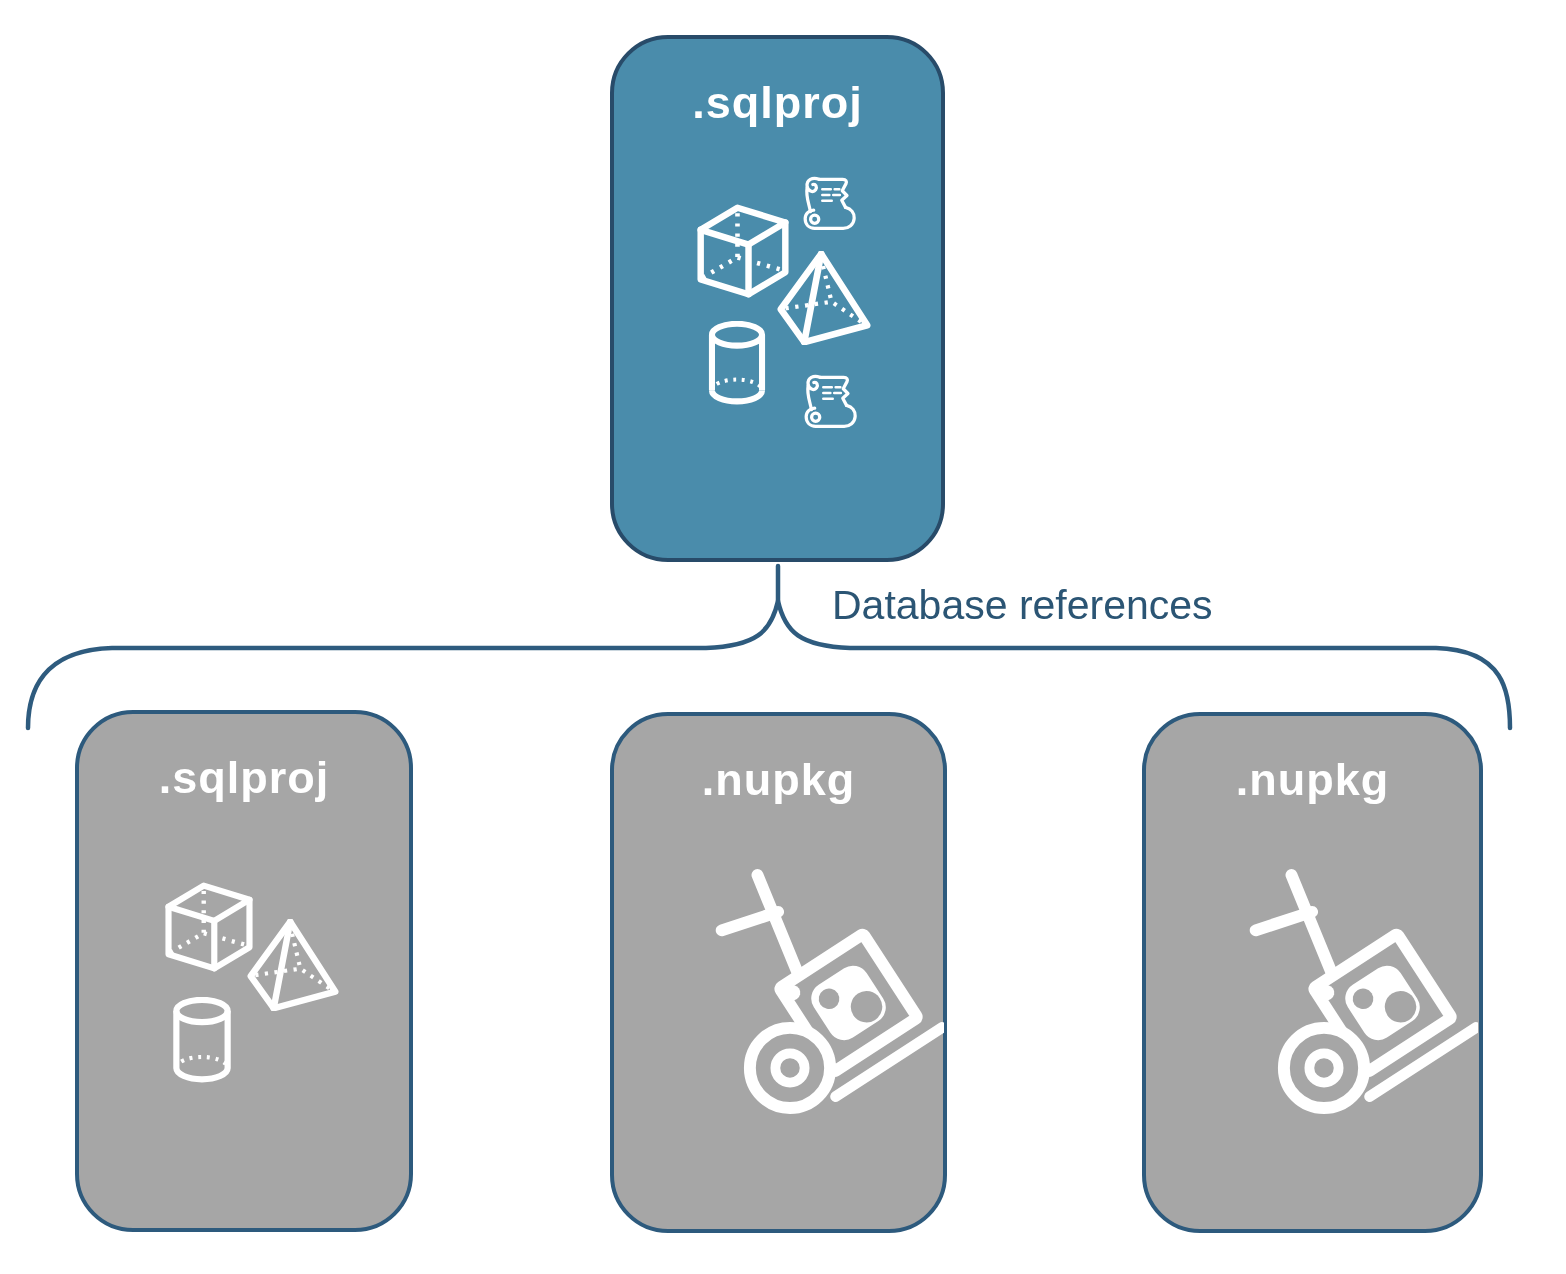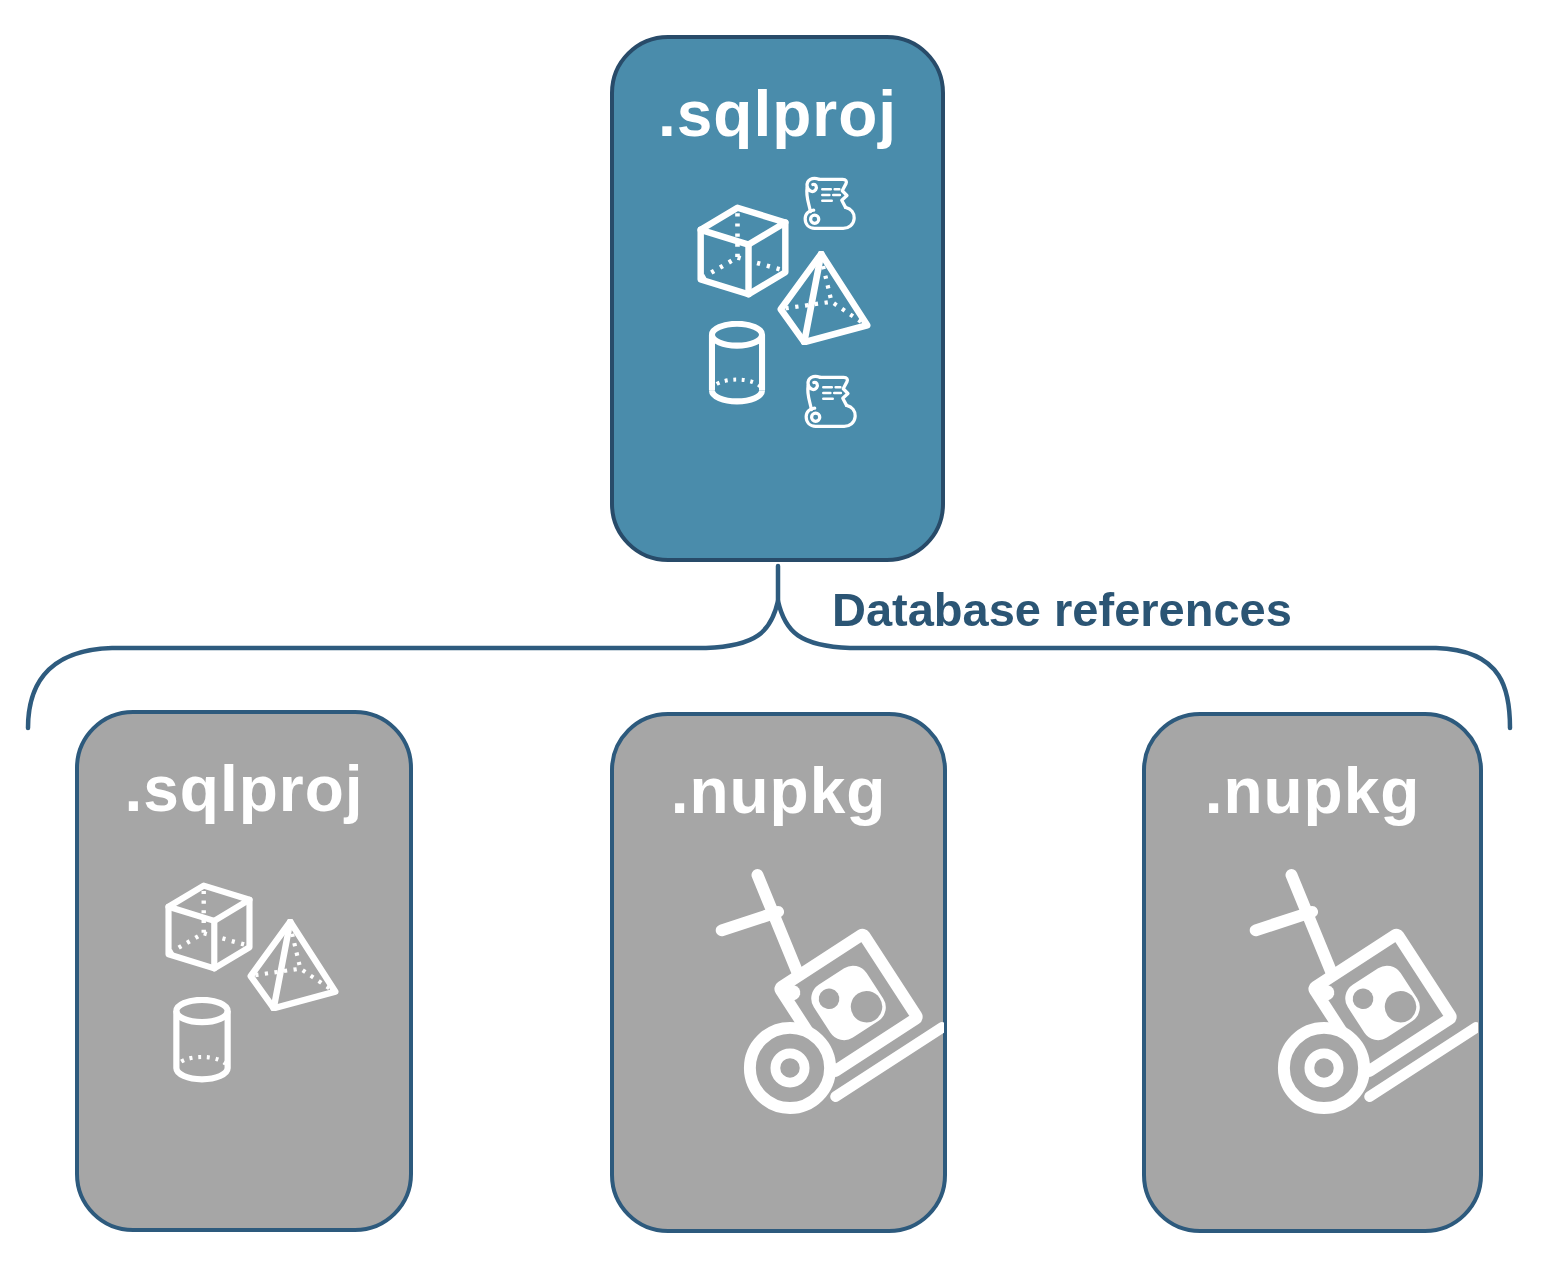--- a/index.html
+++ b/index.html
@@ -31,7 +31,7 @@
     position:absolute;left:0;right:0;top:38px;
     text-align:center;
     color:#ffffff;
-    font-size:64px;
+    font-size:45px;
     font-weight:bold;
     letter-spacing:1px;
   }

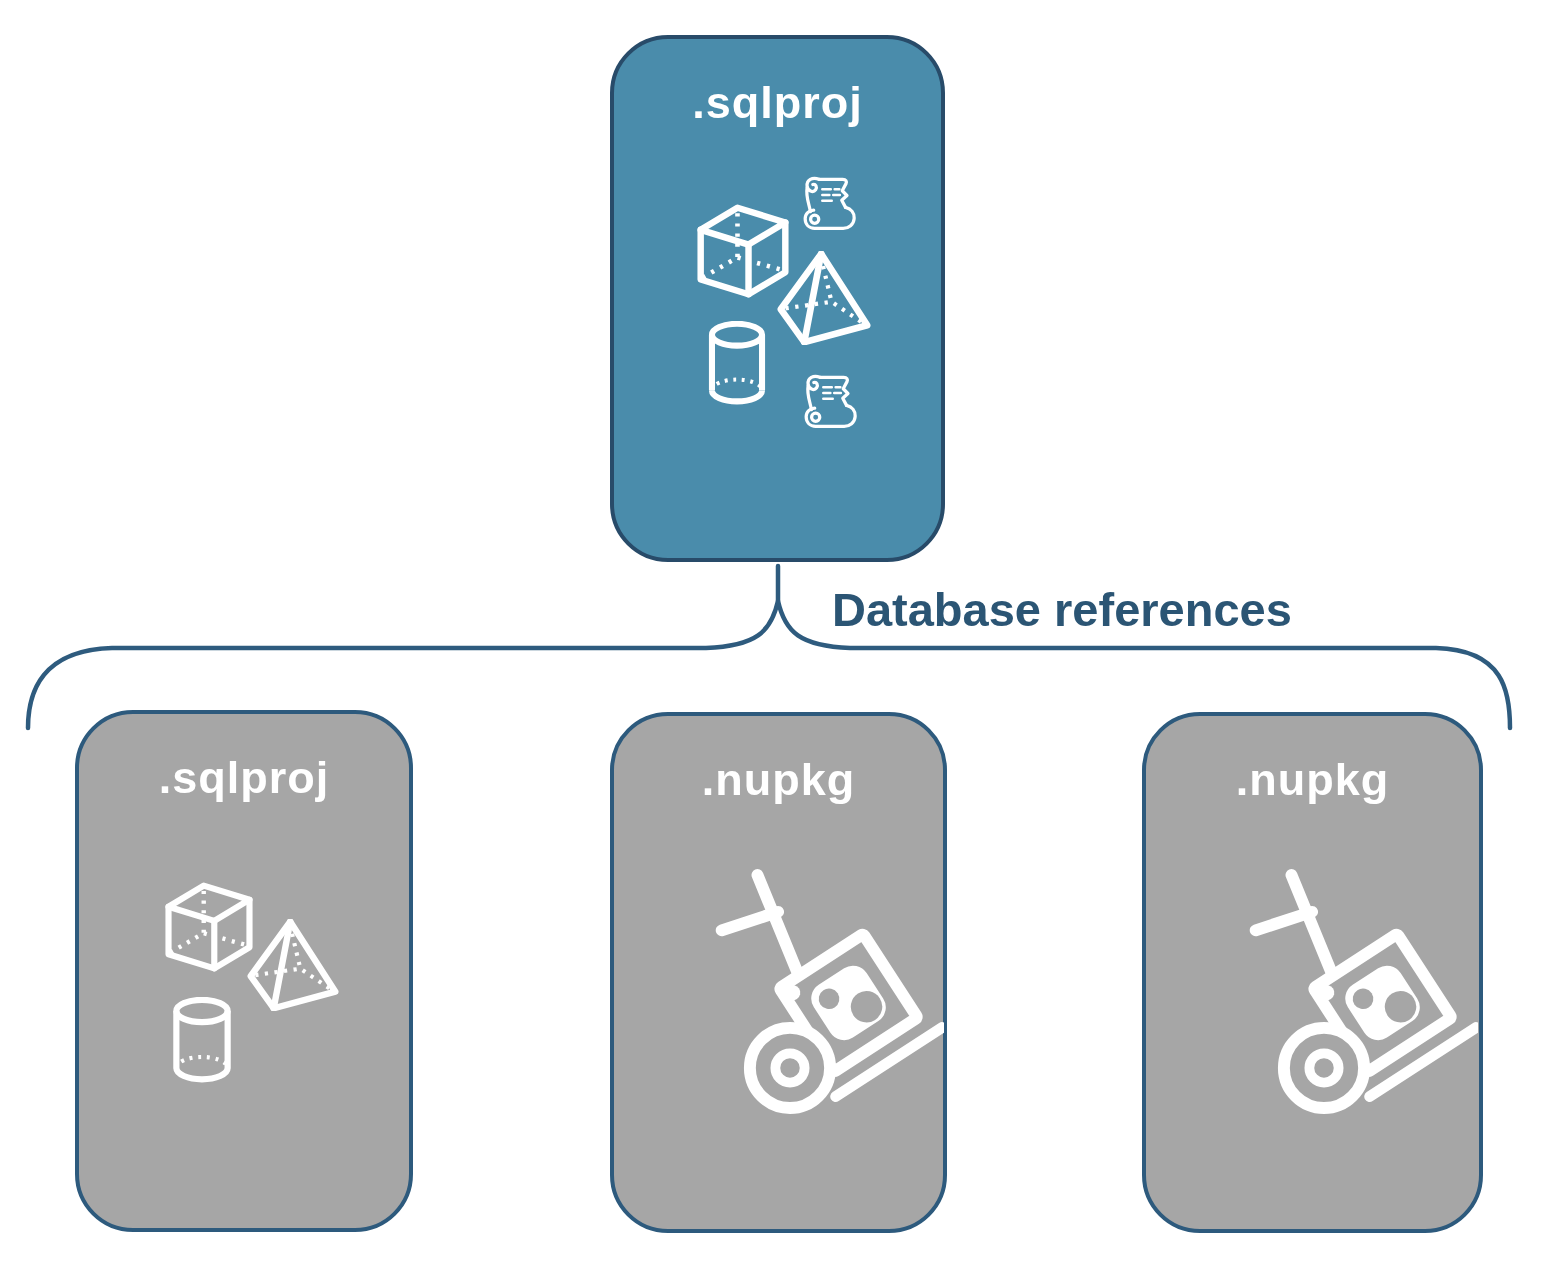--- a/index.html
+++ b/index.html
@@ -42,7 +42,7 @@
   }
   .connector-label{
     position:absolute;left:832px;top:582px;
-    font-size:47px;font-weight:bold;
+    font-size:41px;font-weight:normal;
     color:#2B5574;
     white-space:nowrap;
   }

